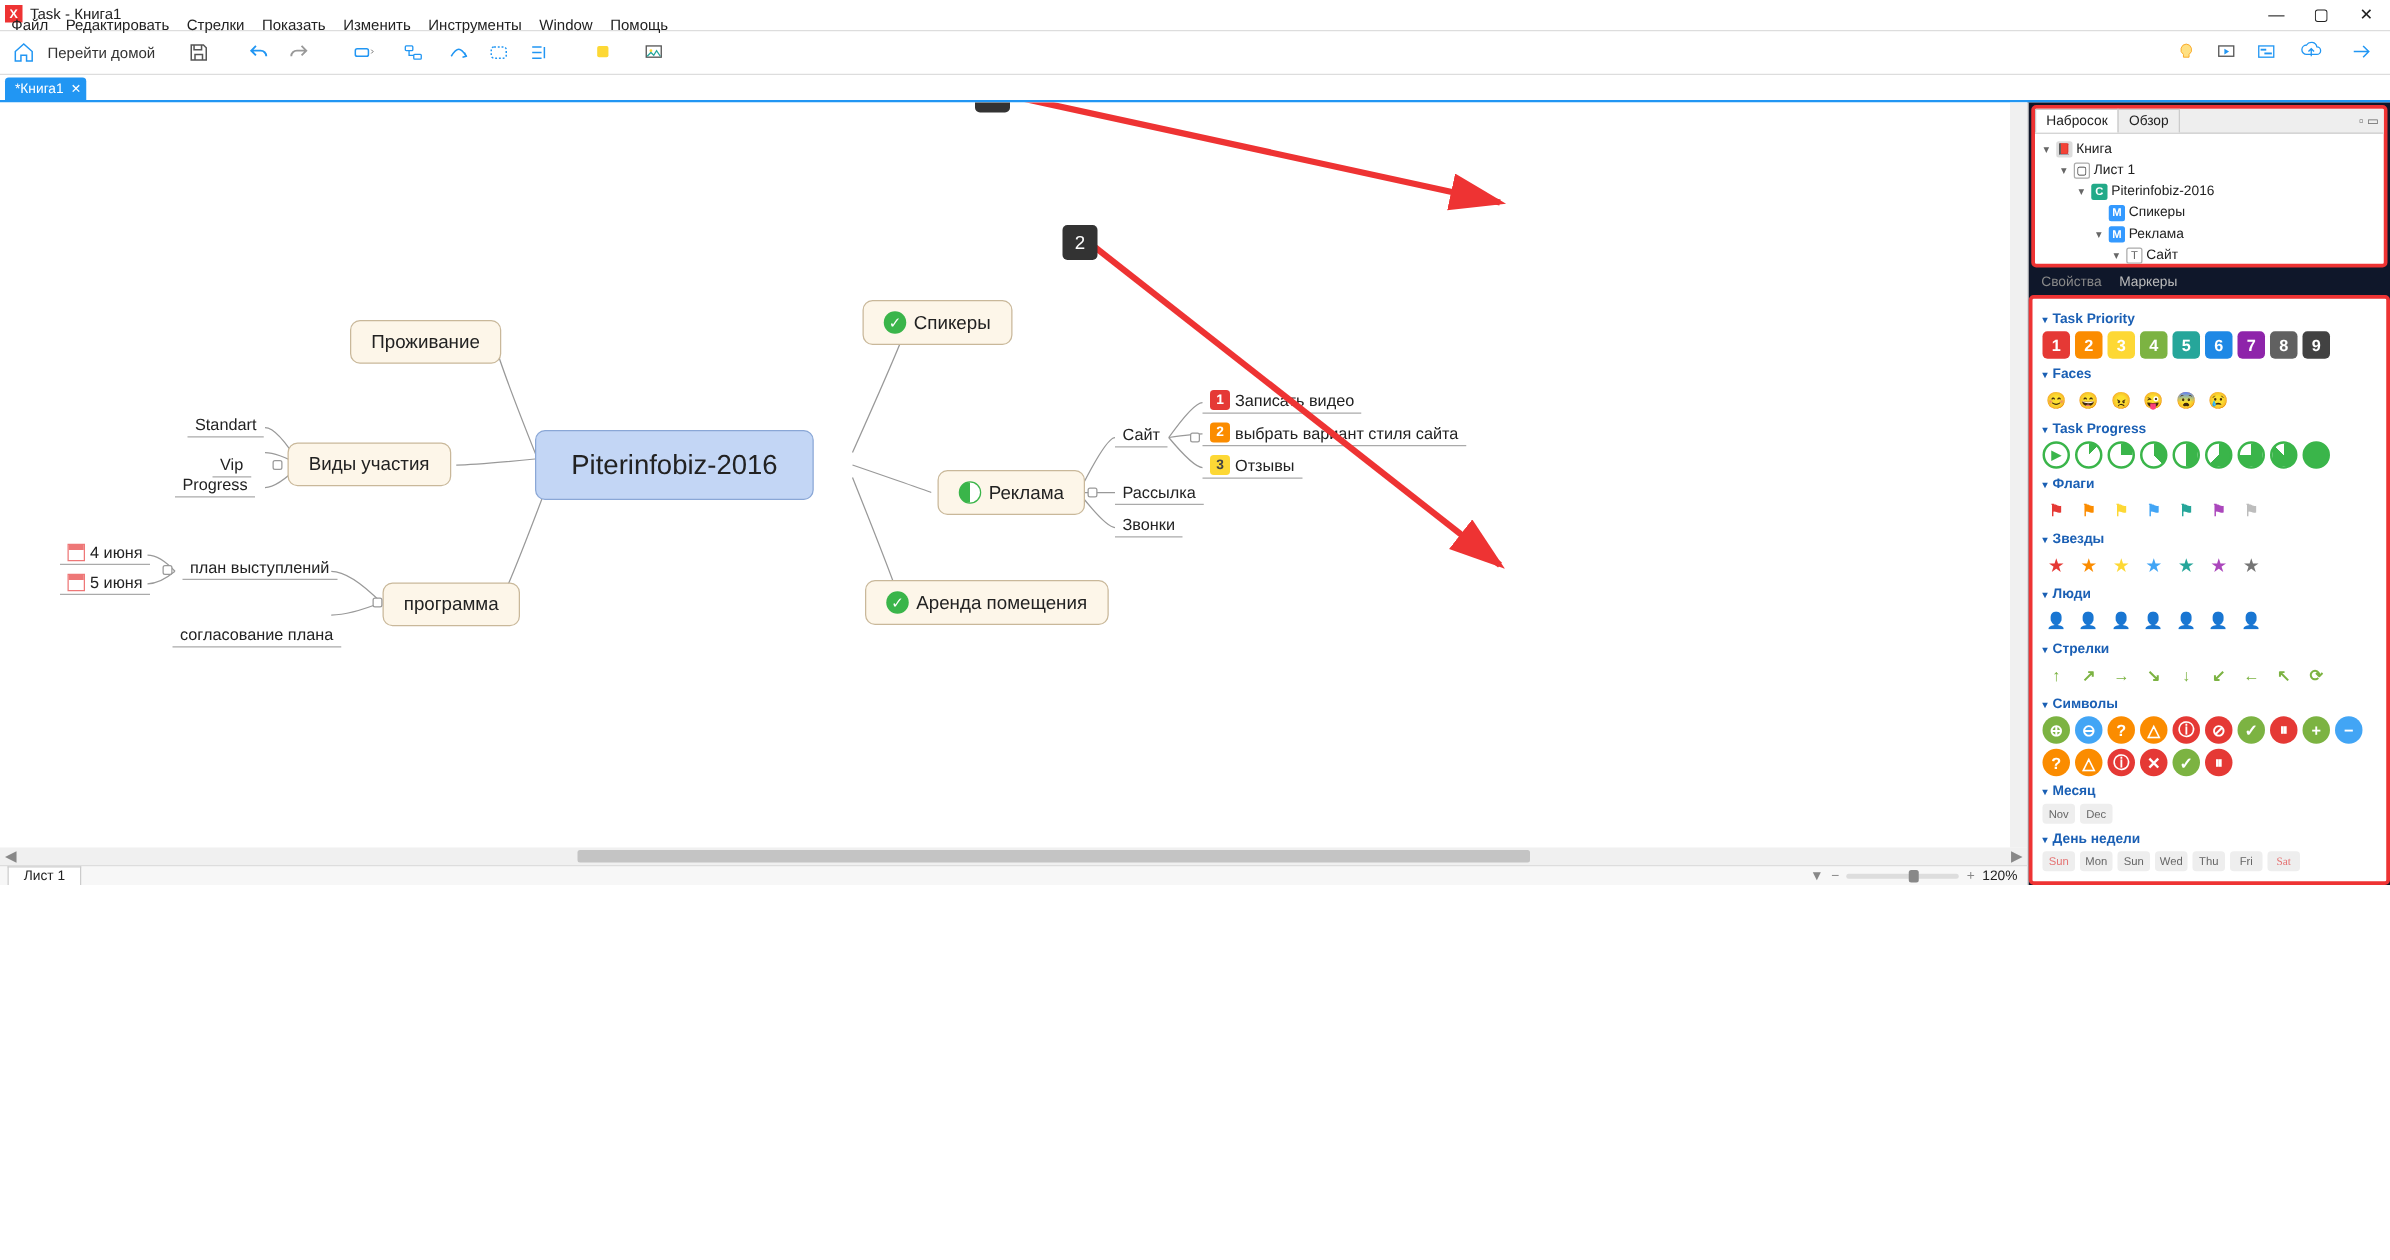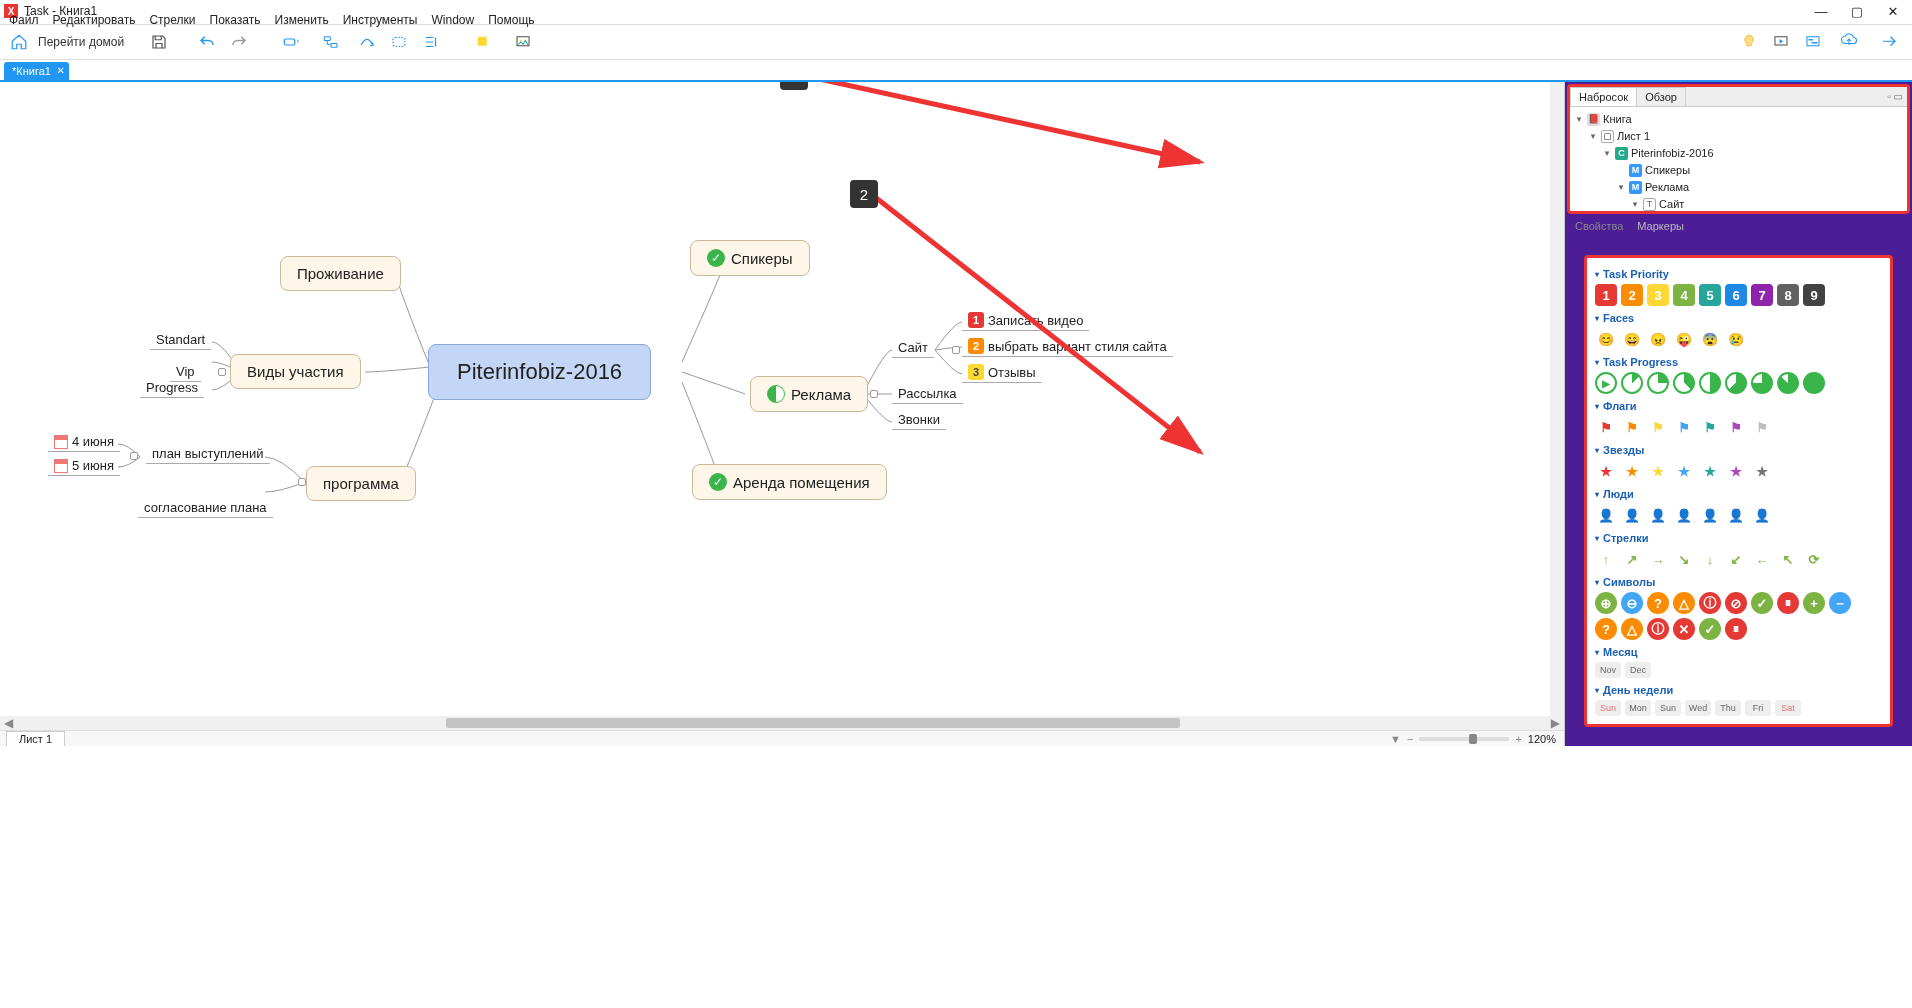--- a/index.html
+++ b/index.html
@@ -41,7 +41,7 @@
 .sheetbar .right{margin-left:auto;display:flex;align-items:center;gap:6px;padding-right:8px}
 .sheetbar .zoombar{width:90px;height:4px;background:#ddd;position:relative;border-radius:2px}
 .sheetbar .zoombar .zthumb{position:absolute;width:8px;height:10px;background:#888;top:-3px;border-radius:2px}
-.rightpanel{width:348px;border-left:1px solid #ccc;display:flex;flex-direction:column;background:#4c1d95}
+.rightpanel{width:290px;border-left:1px solid #ccc;display:flex;flex-direction:column;background:#0f172a}
 .panel-red{border:3px solid #e33;border-radius:4px}
 .panel-tabs{display:flex;border-bottom:1px solid #ccc;background:#eee;align-items:center}
 .panel-tab{padding:3px 8px;font-size:11px;border:1px solid #ccc;border-bottom:none;background:#fff;margin-right:-1px}

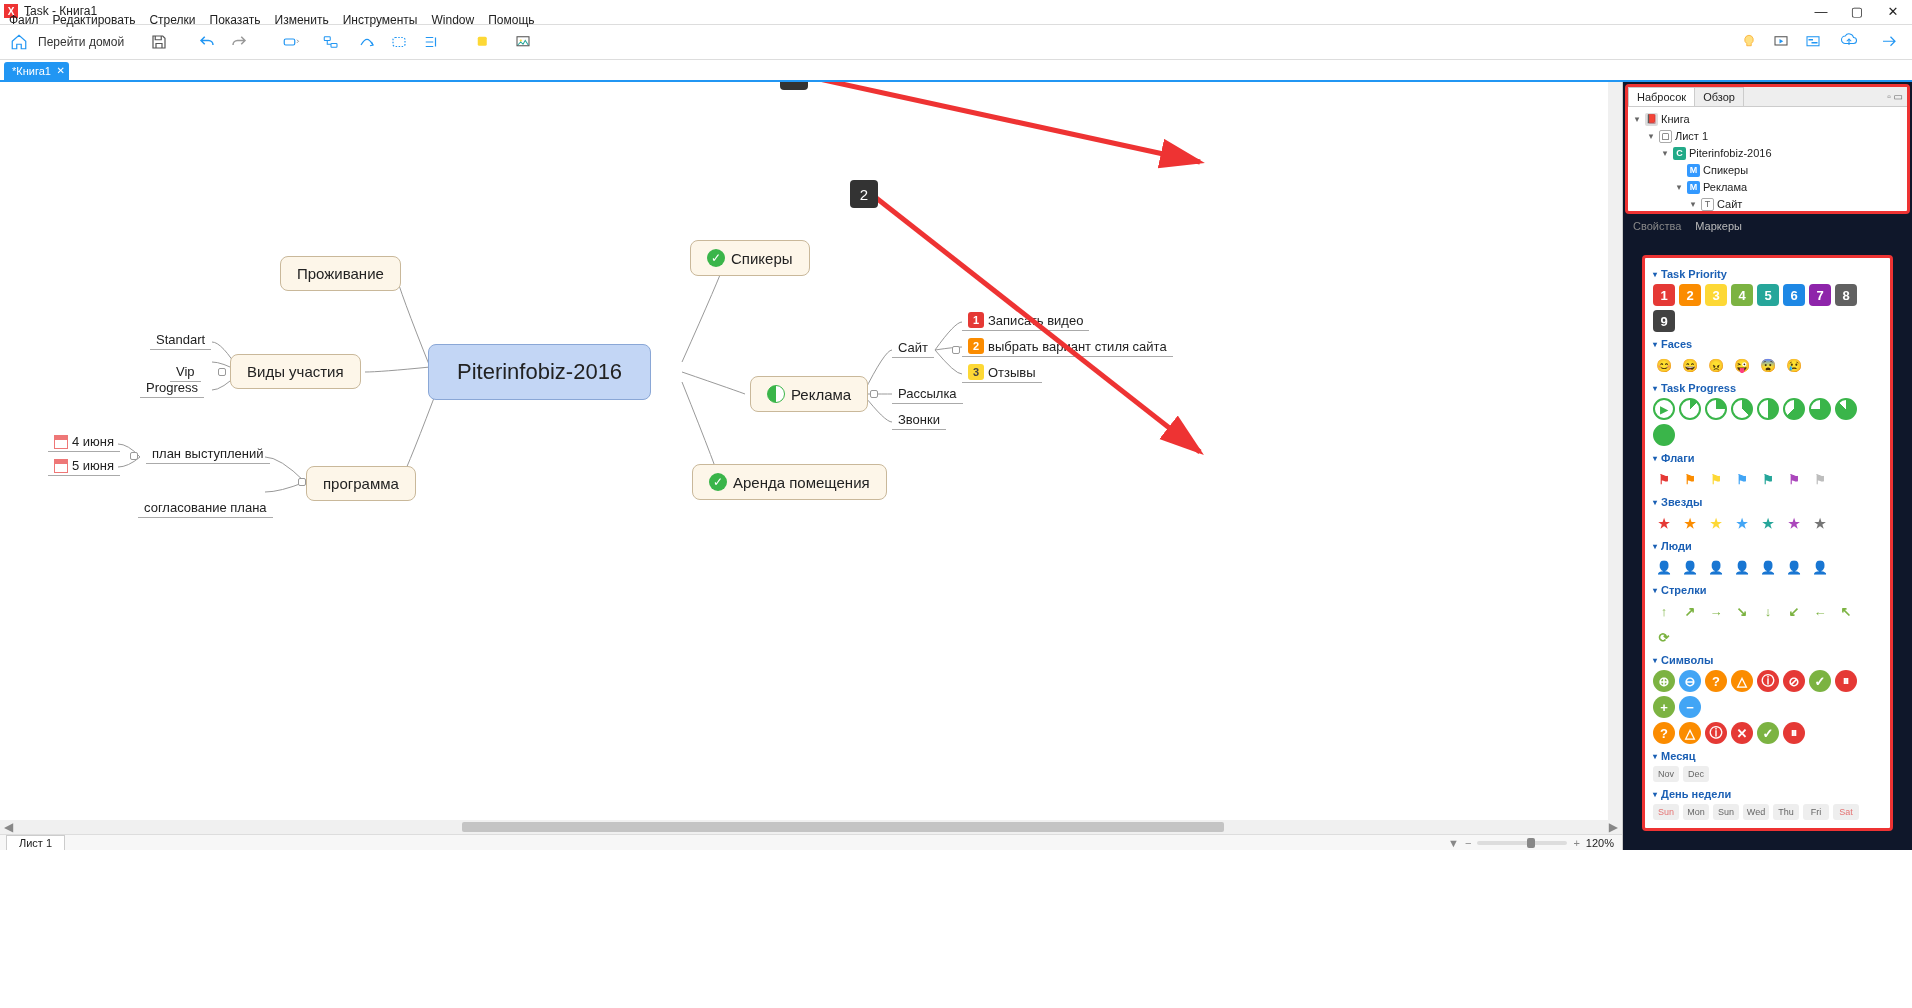--- a/index.html
+++ b/index.html
@@ -55,7 +55,7 @@
 .tic-book{background:#ddd}.tic-sheet{border:1px solid #aaa}.tic-c{background:#2a8;color:#fff;font-weight:bold}.tic-m{background:#39f;color:#fff;font-weight:bold}.tic-t{border:1px solid #aaa;color:#666}
 .proptabs{display:flex;padding:2px 4px;gap:2px;font-size:11px;color:#888}
 .proptabs span{padding:2px 6px}
-.markers{flex:1;overflow-y:auto;padding:4px 8px;background:#fff;margin:19px}
+.markers{flex:1;overflow-y:auto;padding:4px 8px;background:#fff;margin:0}
 .mgroup-h{color:#1a5fb4;font-weight:bold;font-size:11px;margin:6px 0 4px;display:flex;align-items:center;gap:4px}
 .mgroup-h::before{content:"▾";font-size:8px}
 .mrow{display:flex;gap:4px;flex-wrap:wrap;margin-bottom:4px}

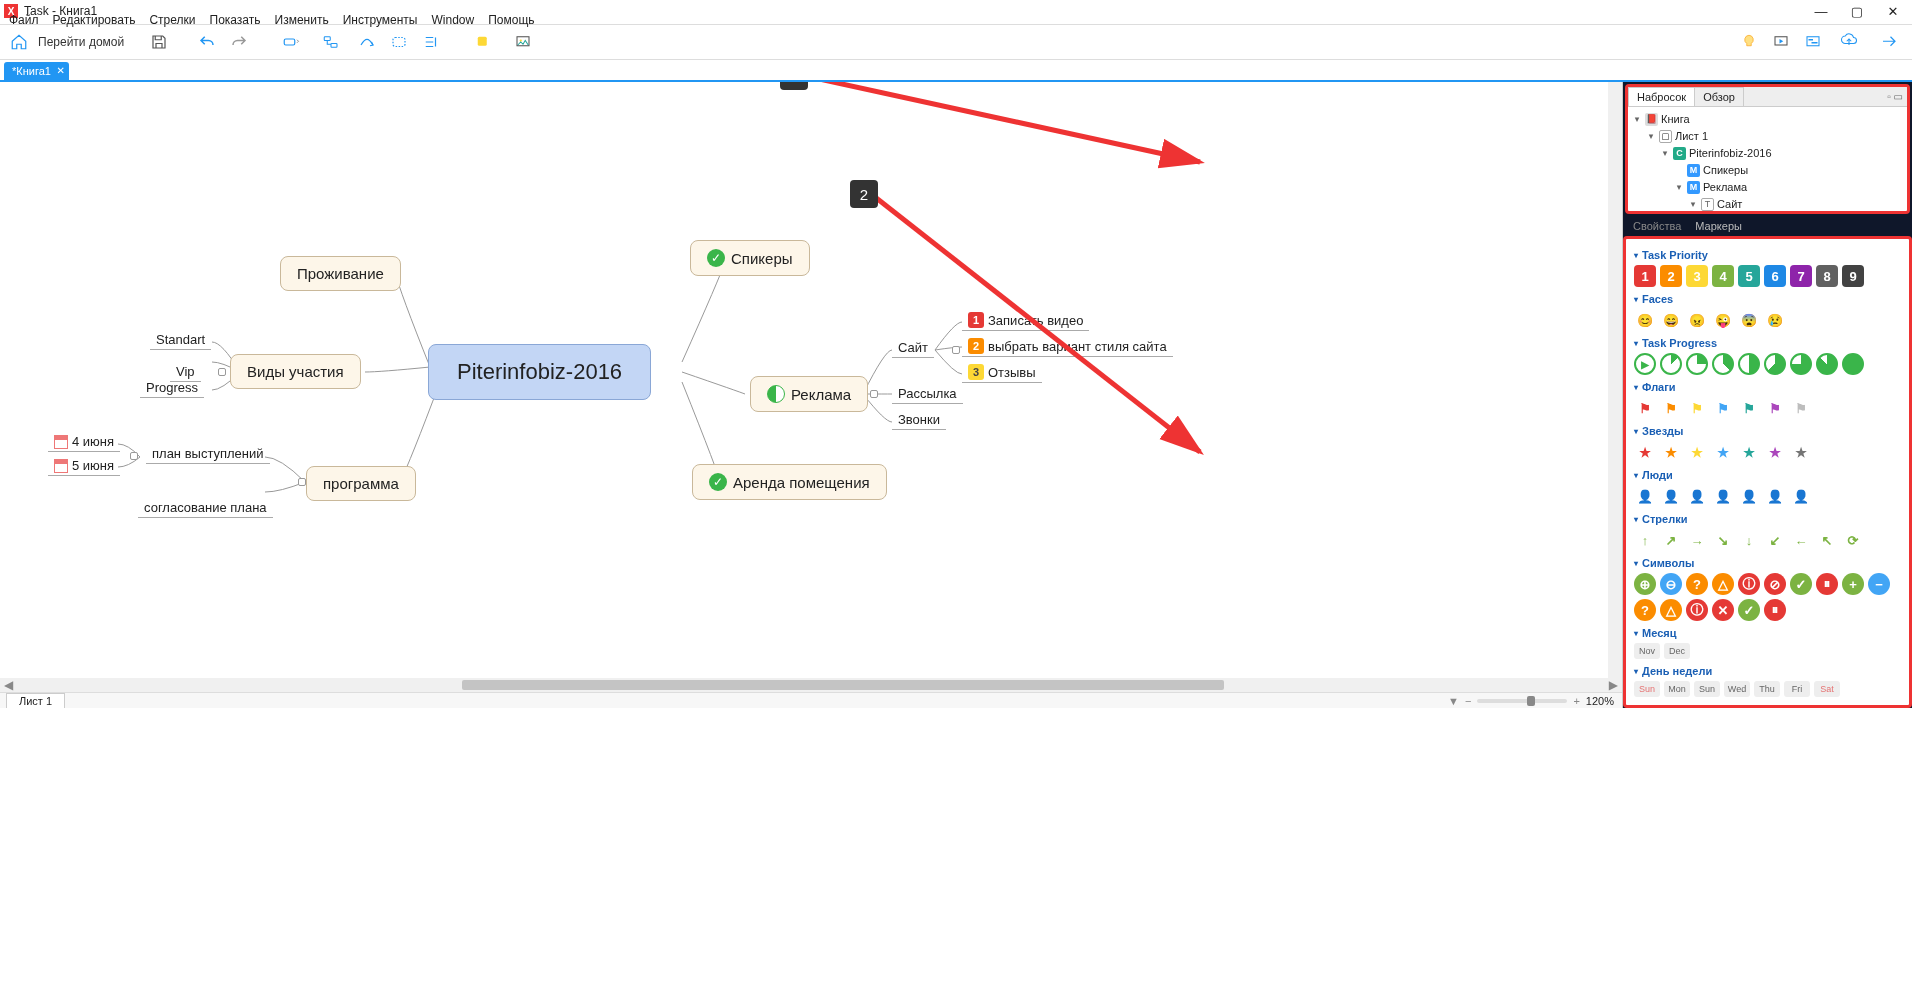--- a/index.html
+++ b/index.html
@@ -504,7 +504,7 @@
           <div class="mk pill">Wed</div>
           <div class="mk pill">Thu</div>
           <div class="mk pill">Fri</div>
-          <div class="mk pill" style="color: rgb(229, 115, 115);">Sat</div>
+          <div class="mk pill" style="color: rgb(229, 115, 115); font-family: Liberation Serif, serif;">Sat</div>
         </div>
       </div>
   </div>

